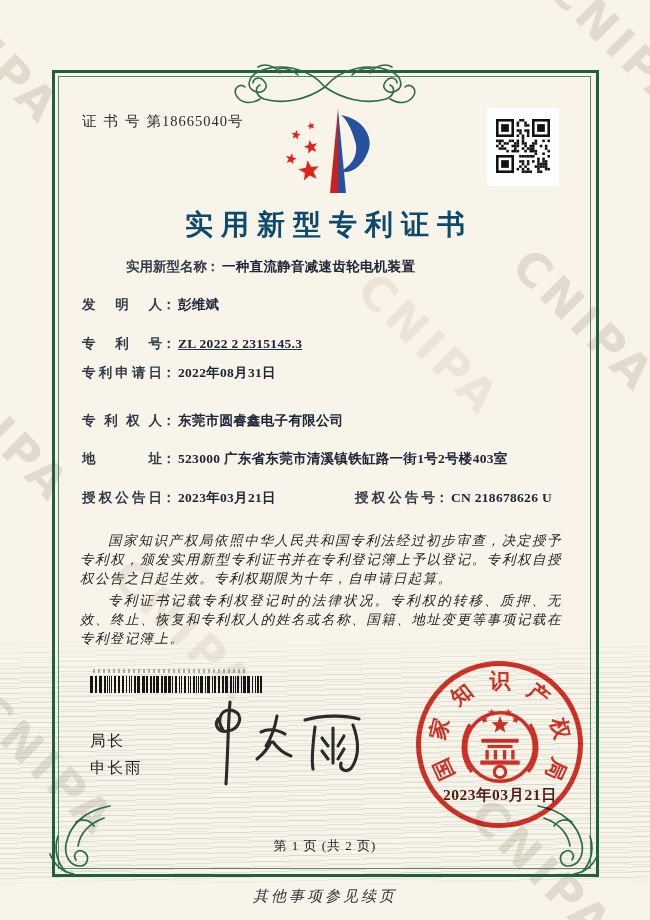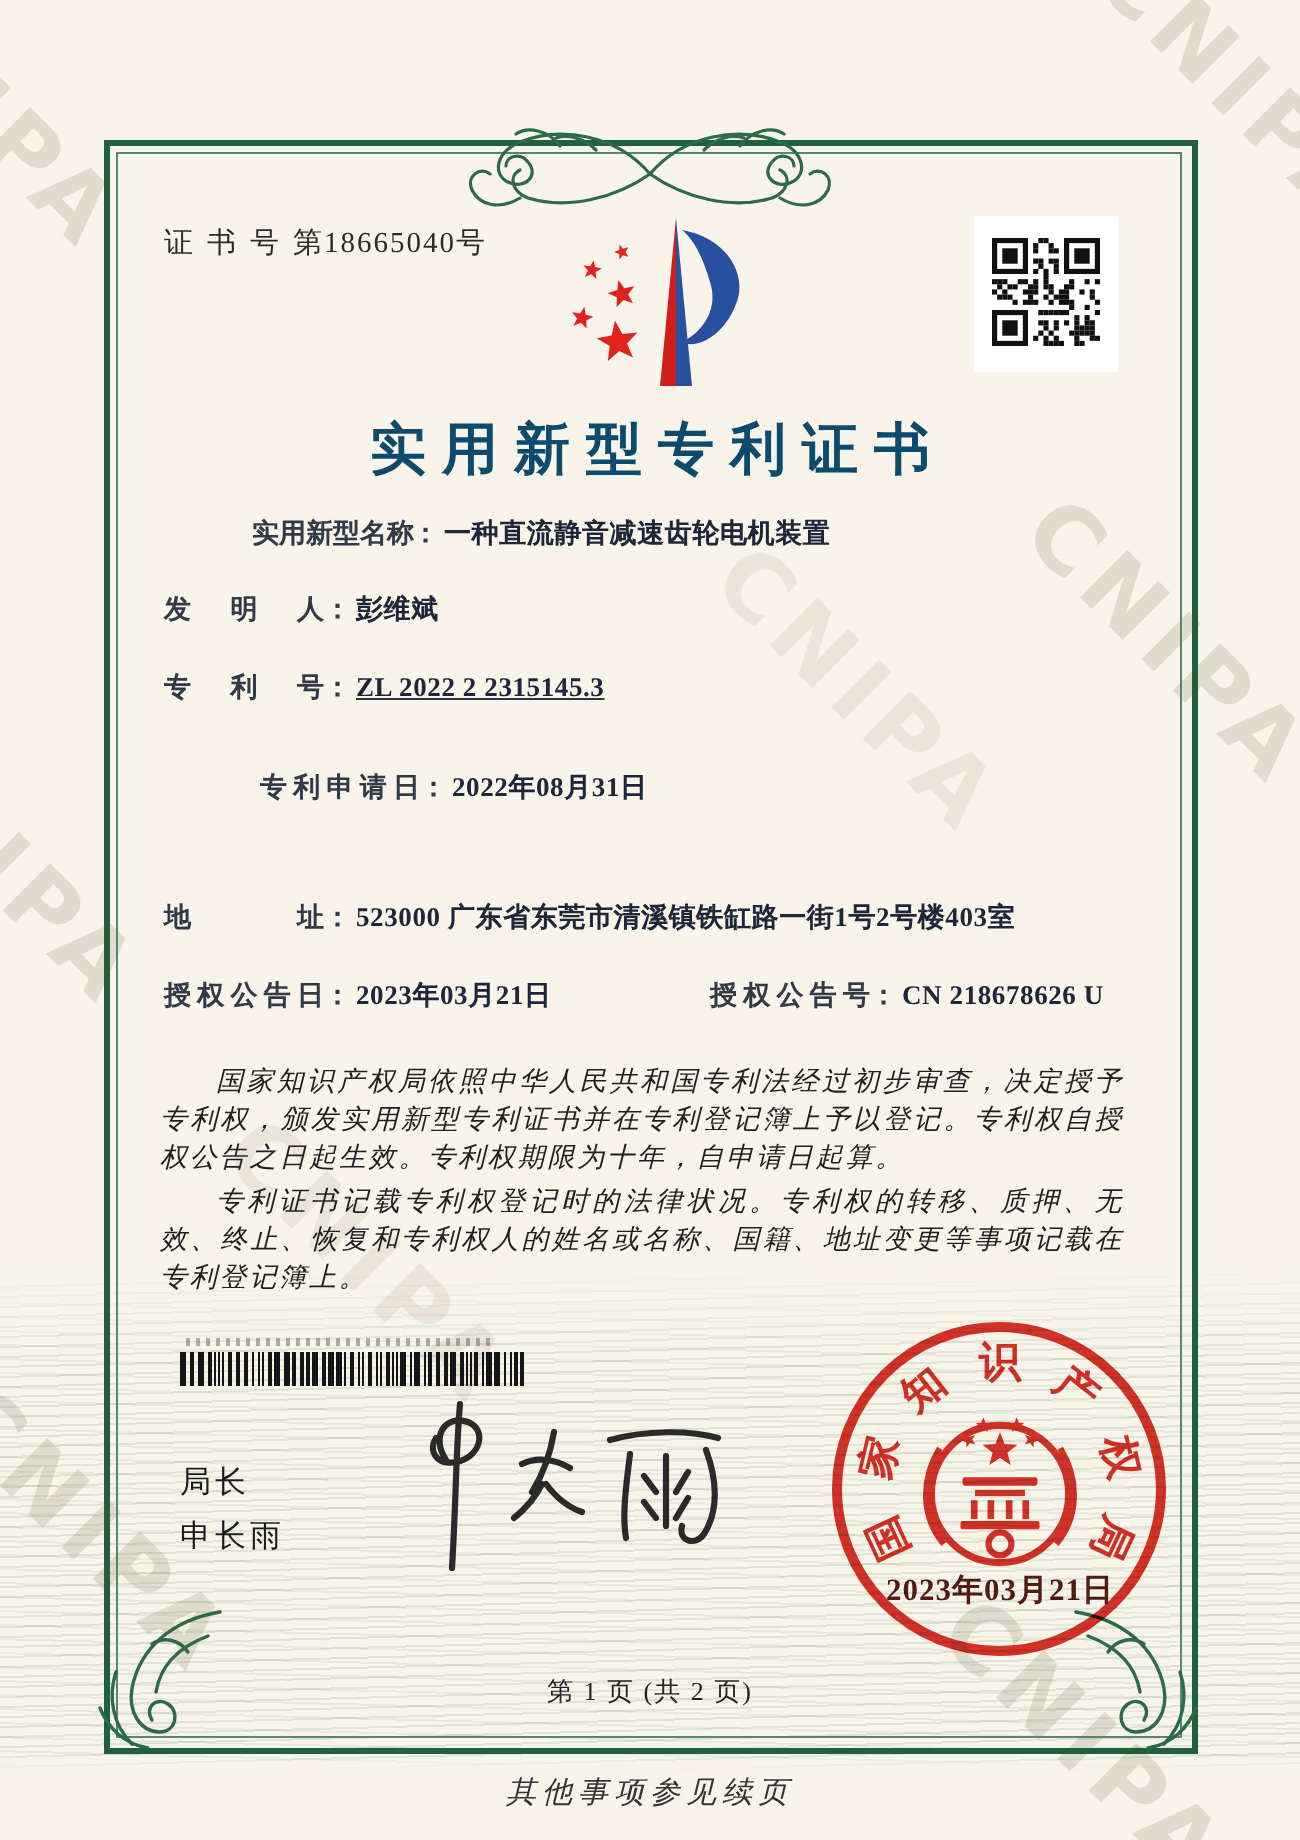--- a/index.html
+++ b/index.html
@@ -280,7 +280,7 @@
   <div class="field-row" style="top:335px;text-decoration:underline;">
     <span class="field-label">专利号</span><span class="colon">：</span><span class="field-value">ZL 2022 2 2315145.3</span>
   </div>
-  <div class="field-row" style="top:385px;margin-left:48px;">
+  <div class="field-row" style="top:364px;">
     <span class="field-label">专利申请日</span><span class="colon">：</span><span class="field-value">2022年08月31日</span>
   </div>
   <div class="field-row" style="top:450px;">

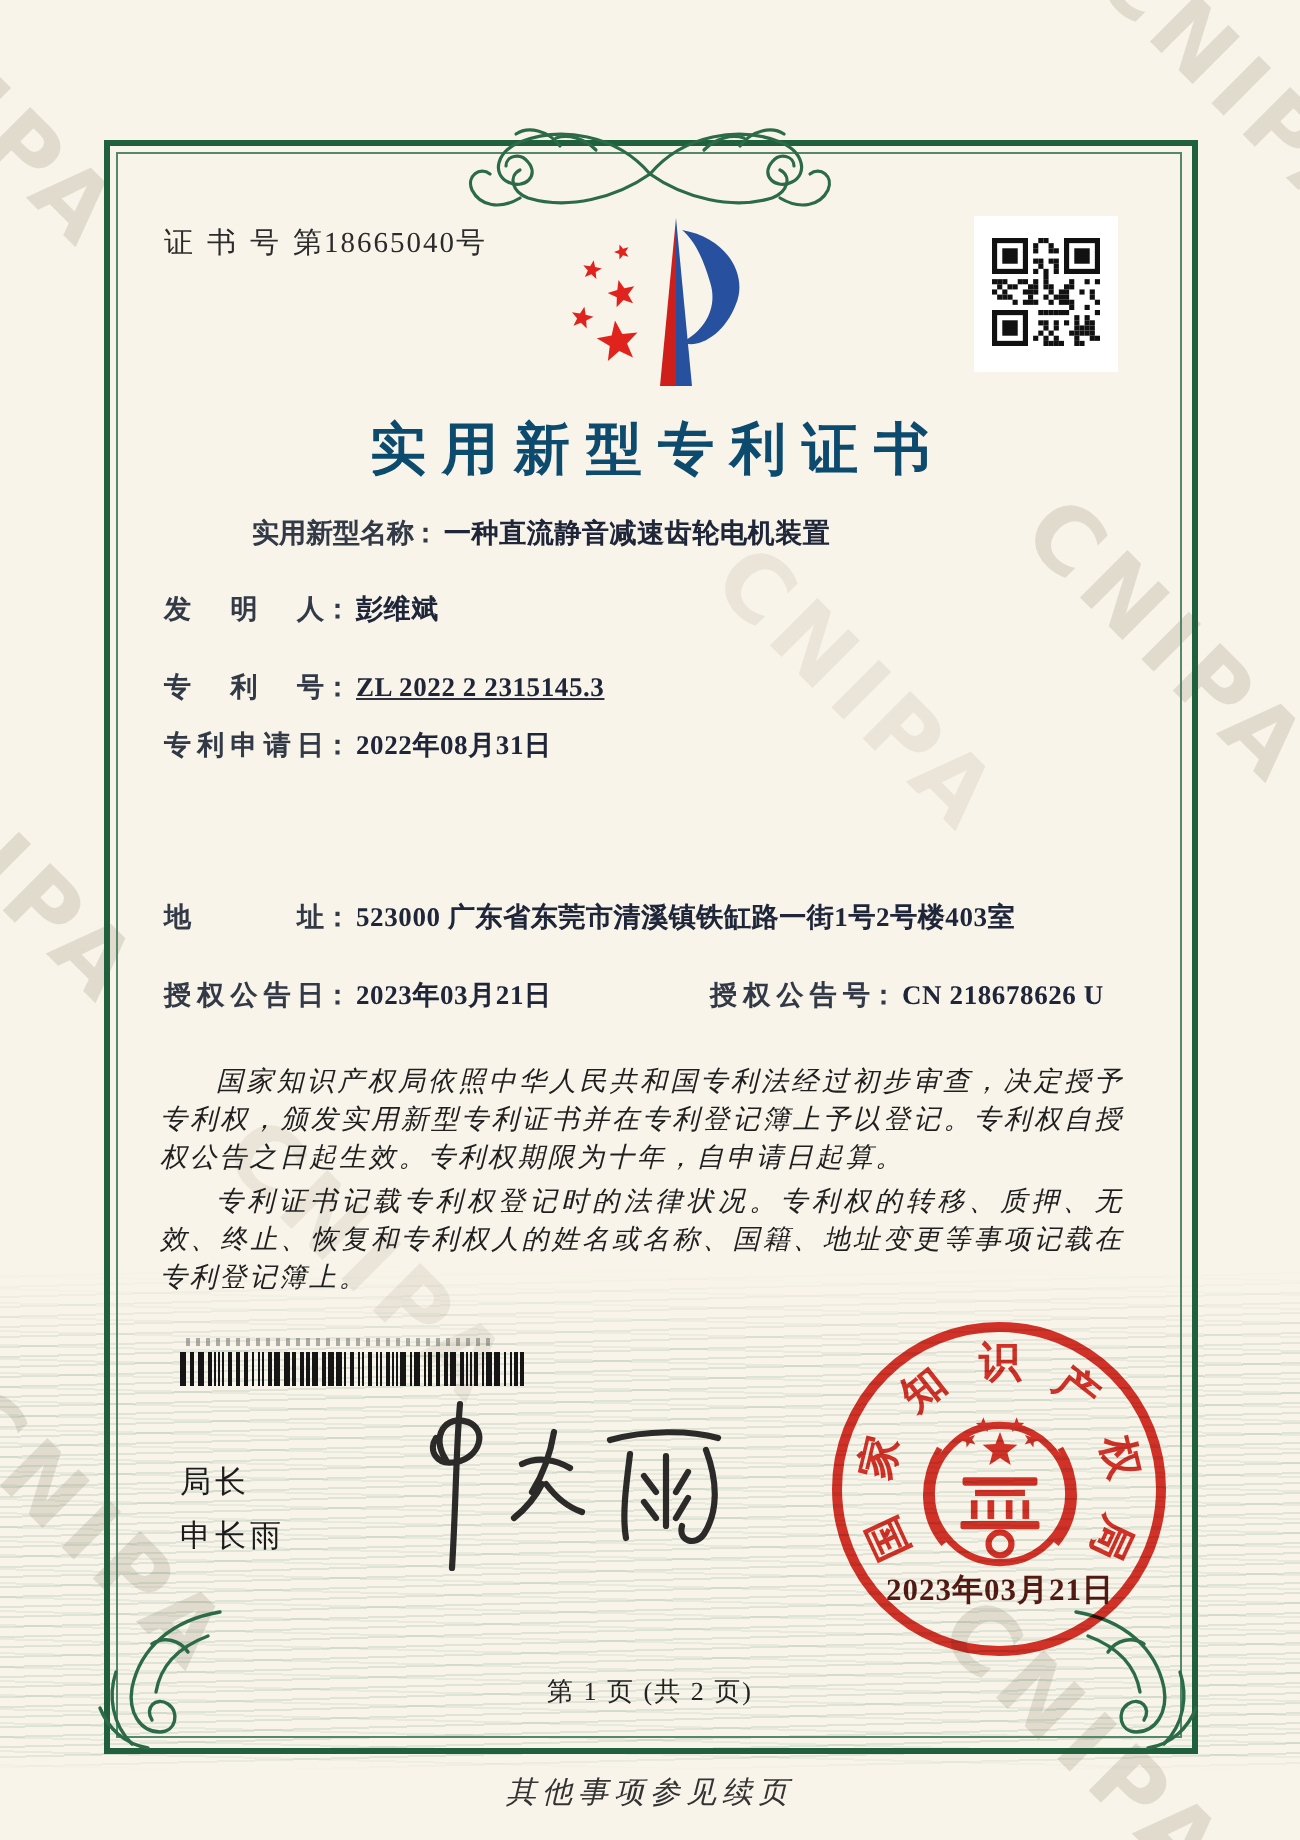--- a/index.html
+++ b/index.html
@@ -283,6 +283,9 @@
   <div class="field-row" style="top:364px;">
     <span class="field-label">专利申请日</span><span class="colon">：</span><span class="field-value">2022年08月31日</span>
   </div>
+  <div class="field-row" style="top:412px;">
+    <span class="field-label">专利权人</span><span class="colon">：</span><span class="field-value">东莞市圆睿鑫电子有限公司</span>
+  </div>
   <div class="field-row" style="top:450px;">
     <span class="field-label">地址</span><span class="colon">：</span><span class="field-value">523000 广东省东莞市清溪镇铁缸路一街1号2号楼403室</span>
   </div>

